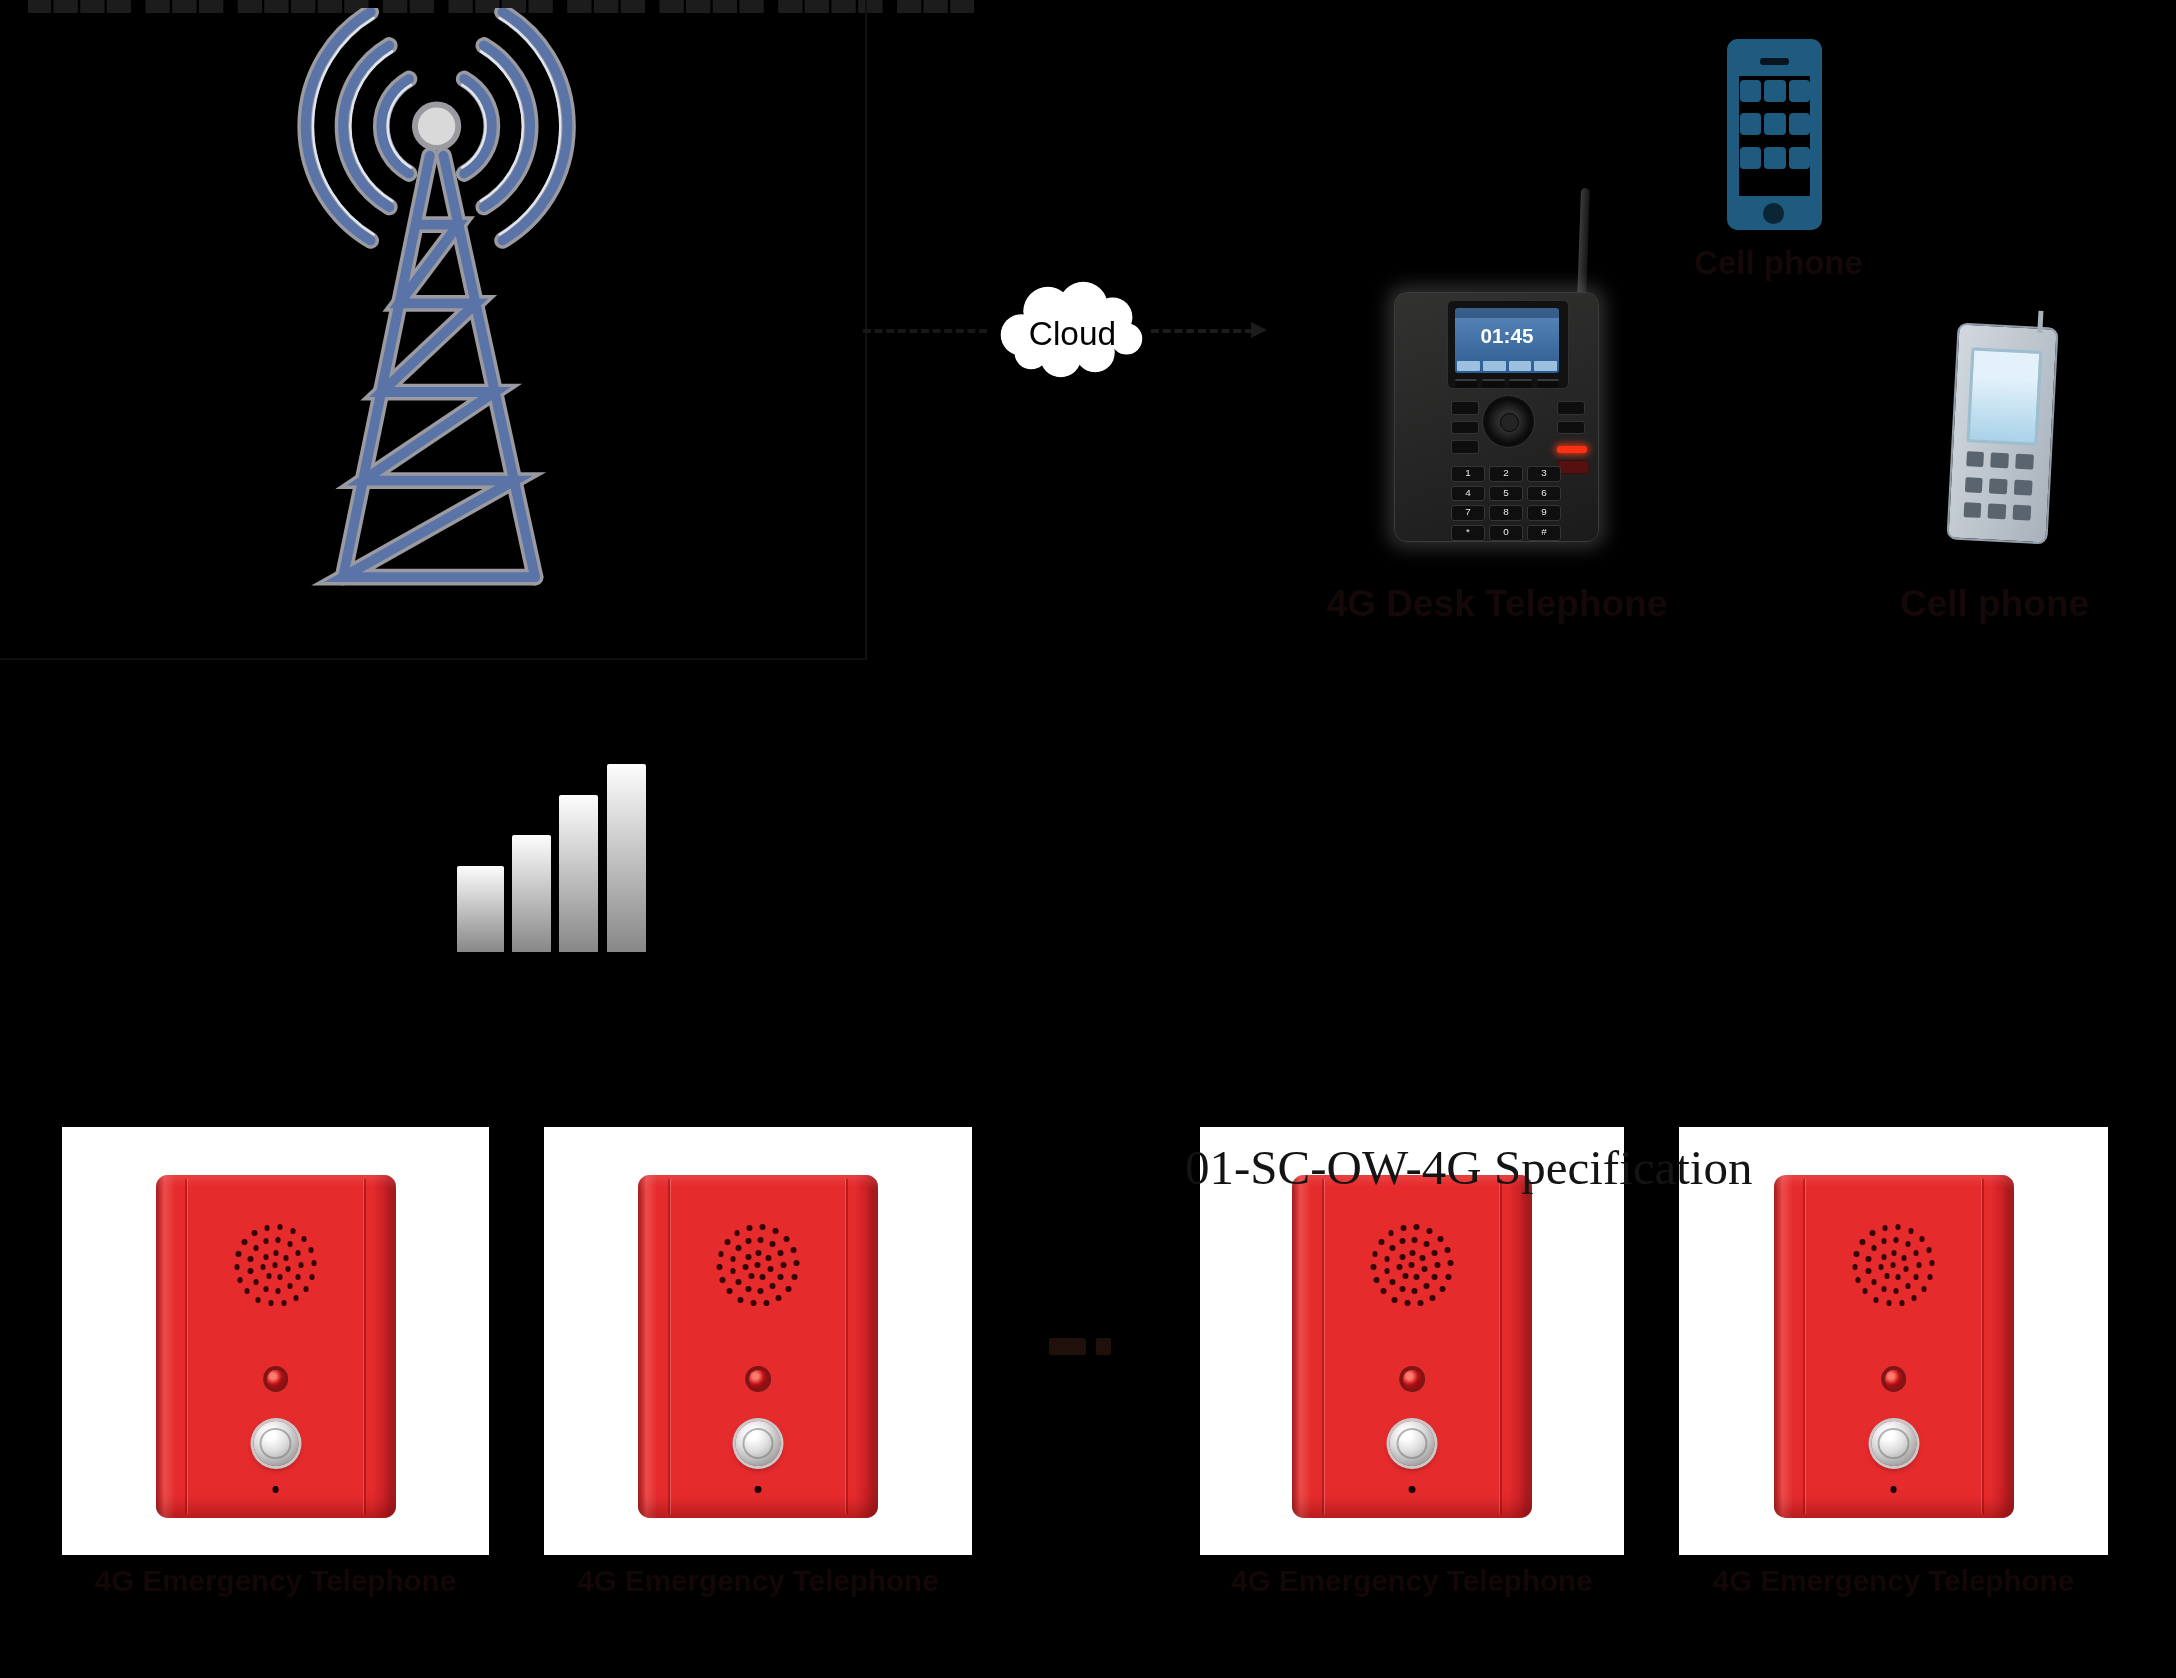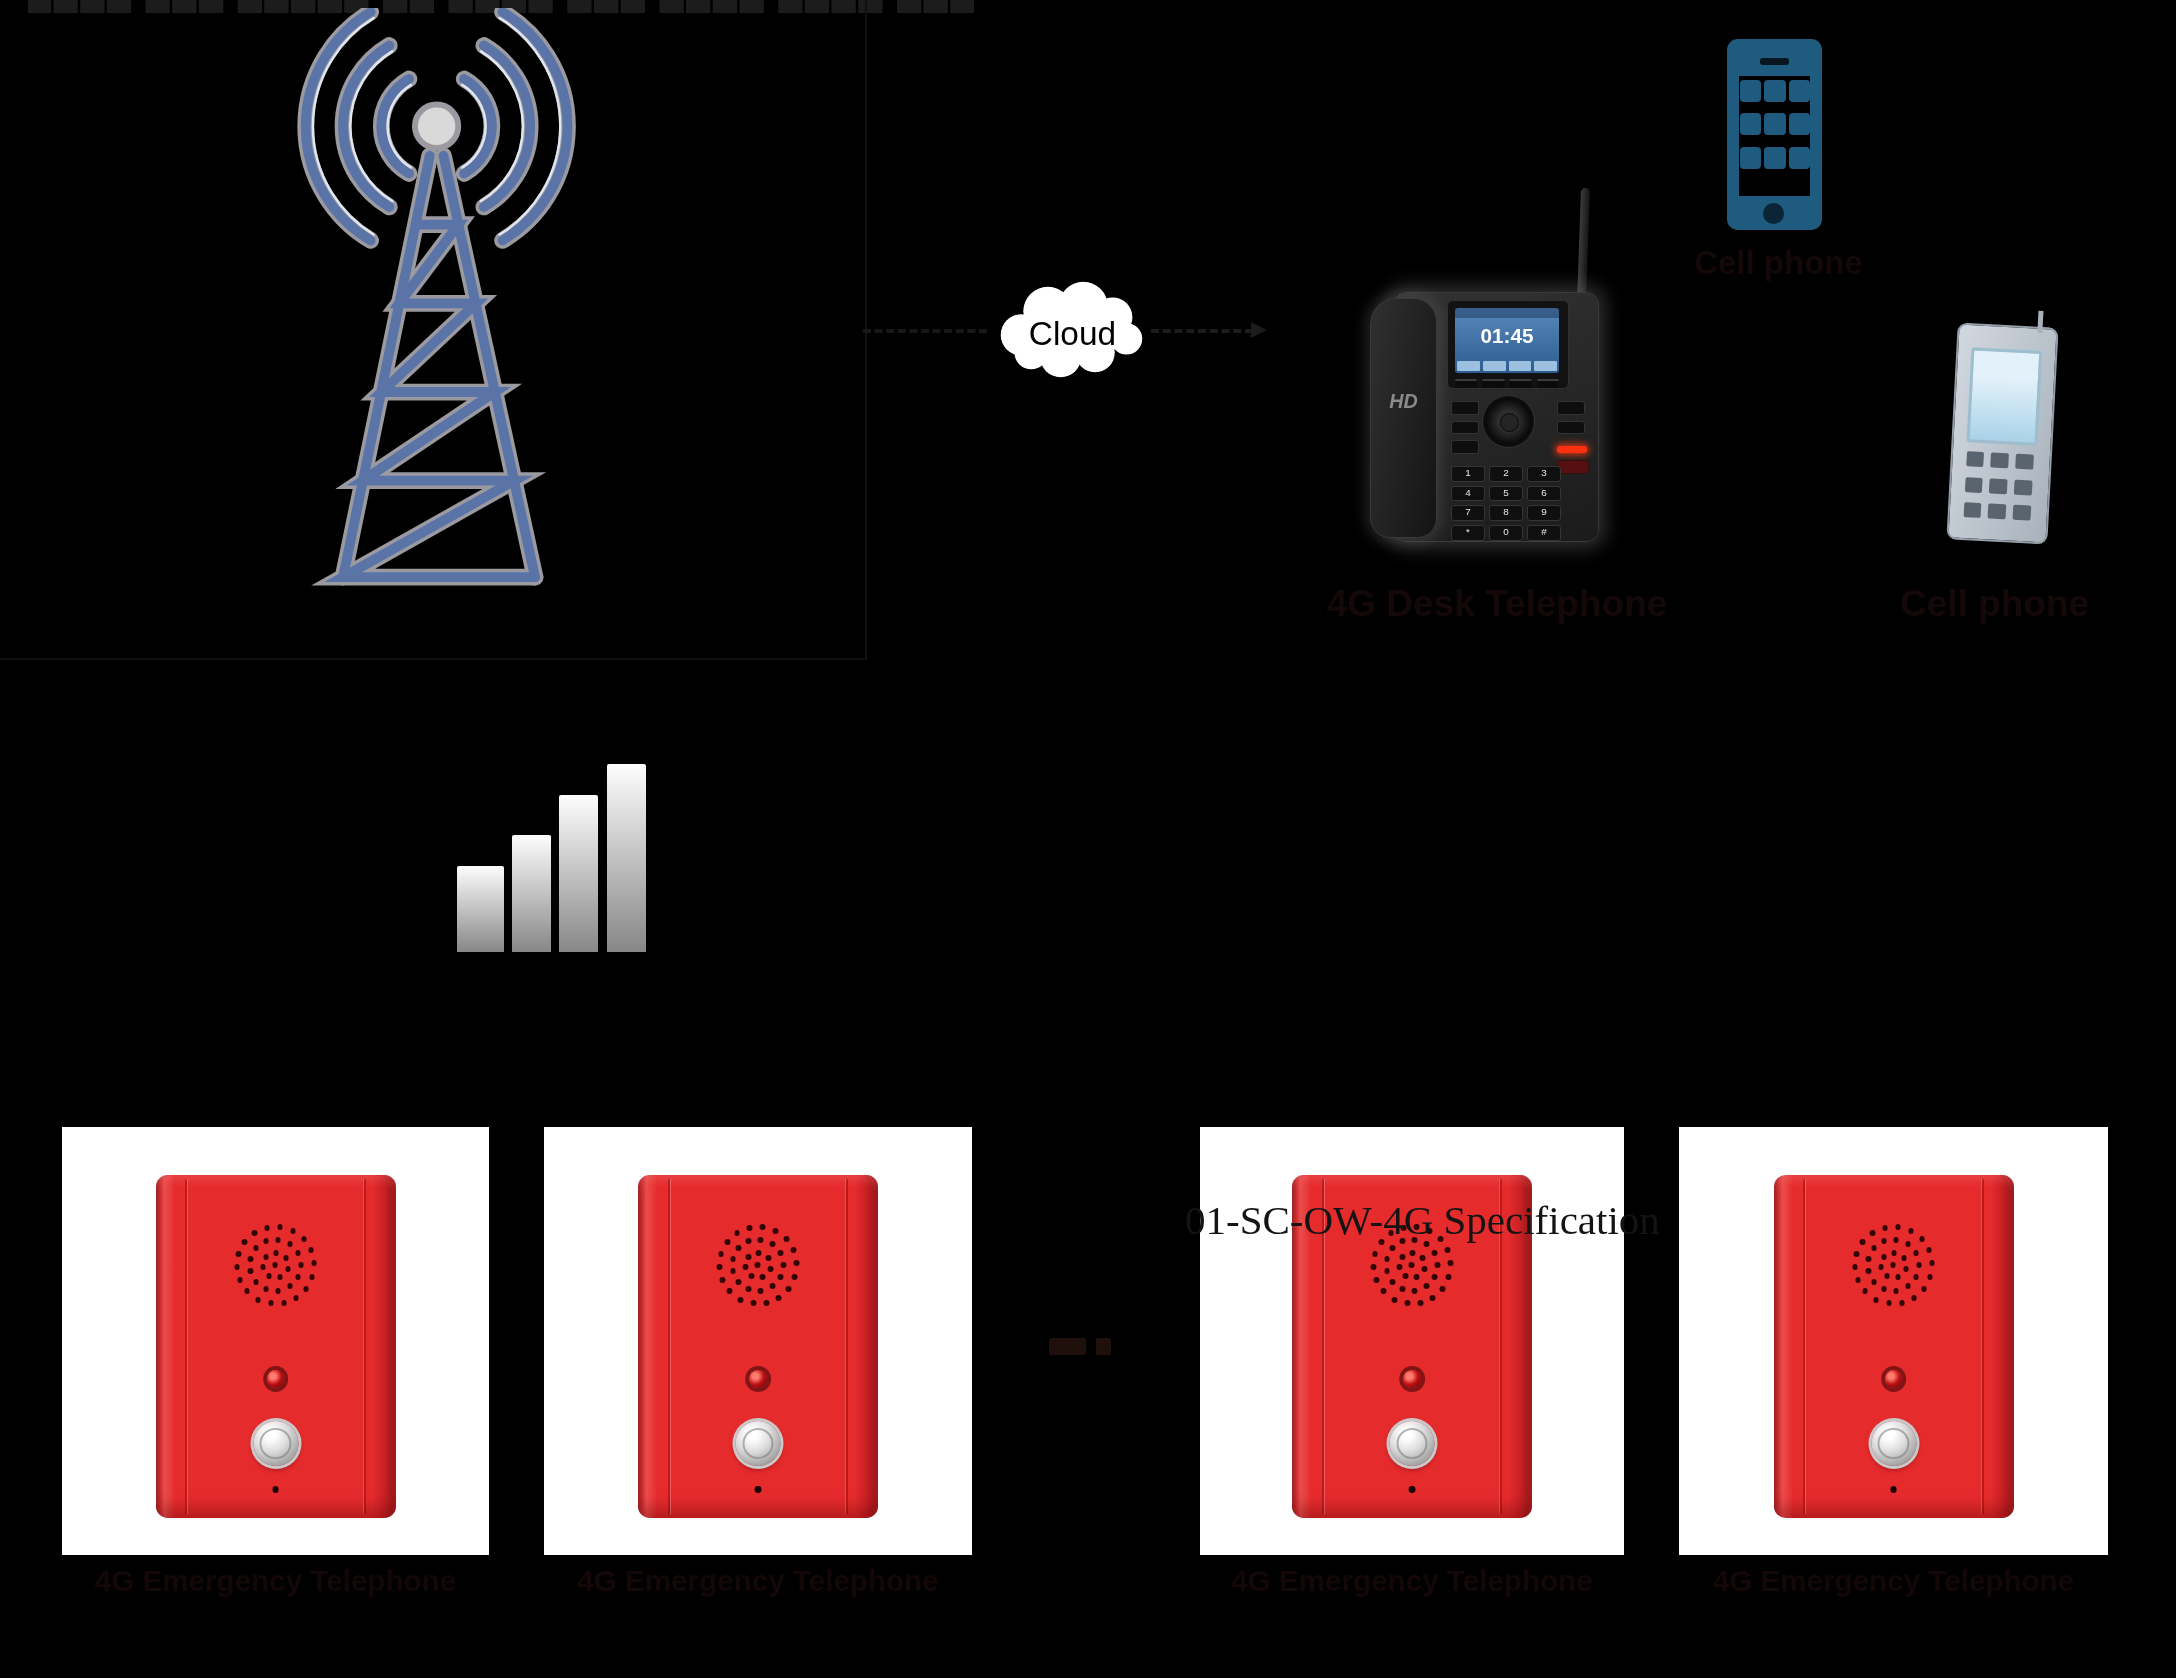--- a/index.html
+++ b/index.html
@@ -190,9 +190,6 @@
     <div class="dp" id="dp-antenna"></div>
     <div class="dp" id="dp-antenna-base"></div>
     <div class="dp" id="dp-body"></div>
-    <div class="dp" id="dp-handset">
-      <div class="dp" id="dp-hd">HD</div>
-    </div>
     <div class="dp" id="dp-screen-bezel"></div>
     <div class="dp" id="dp-screen">
       <div class="status"></div>

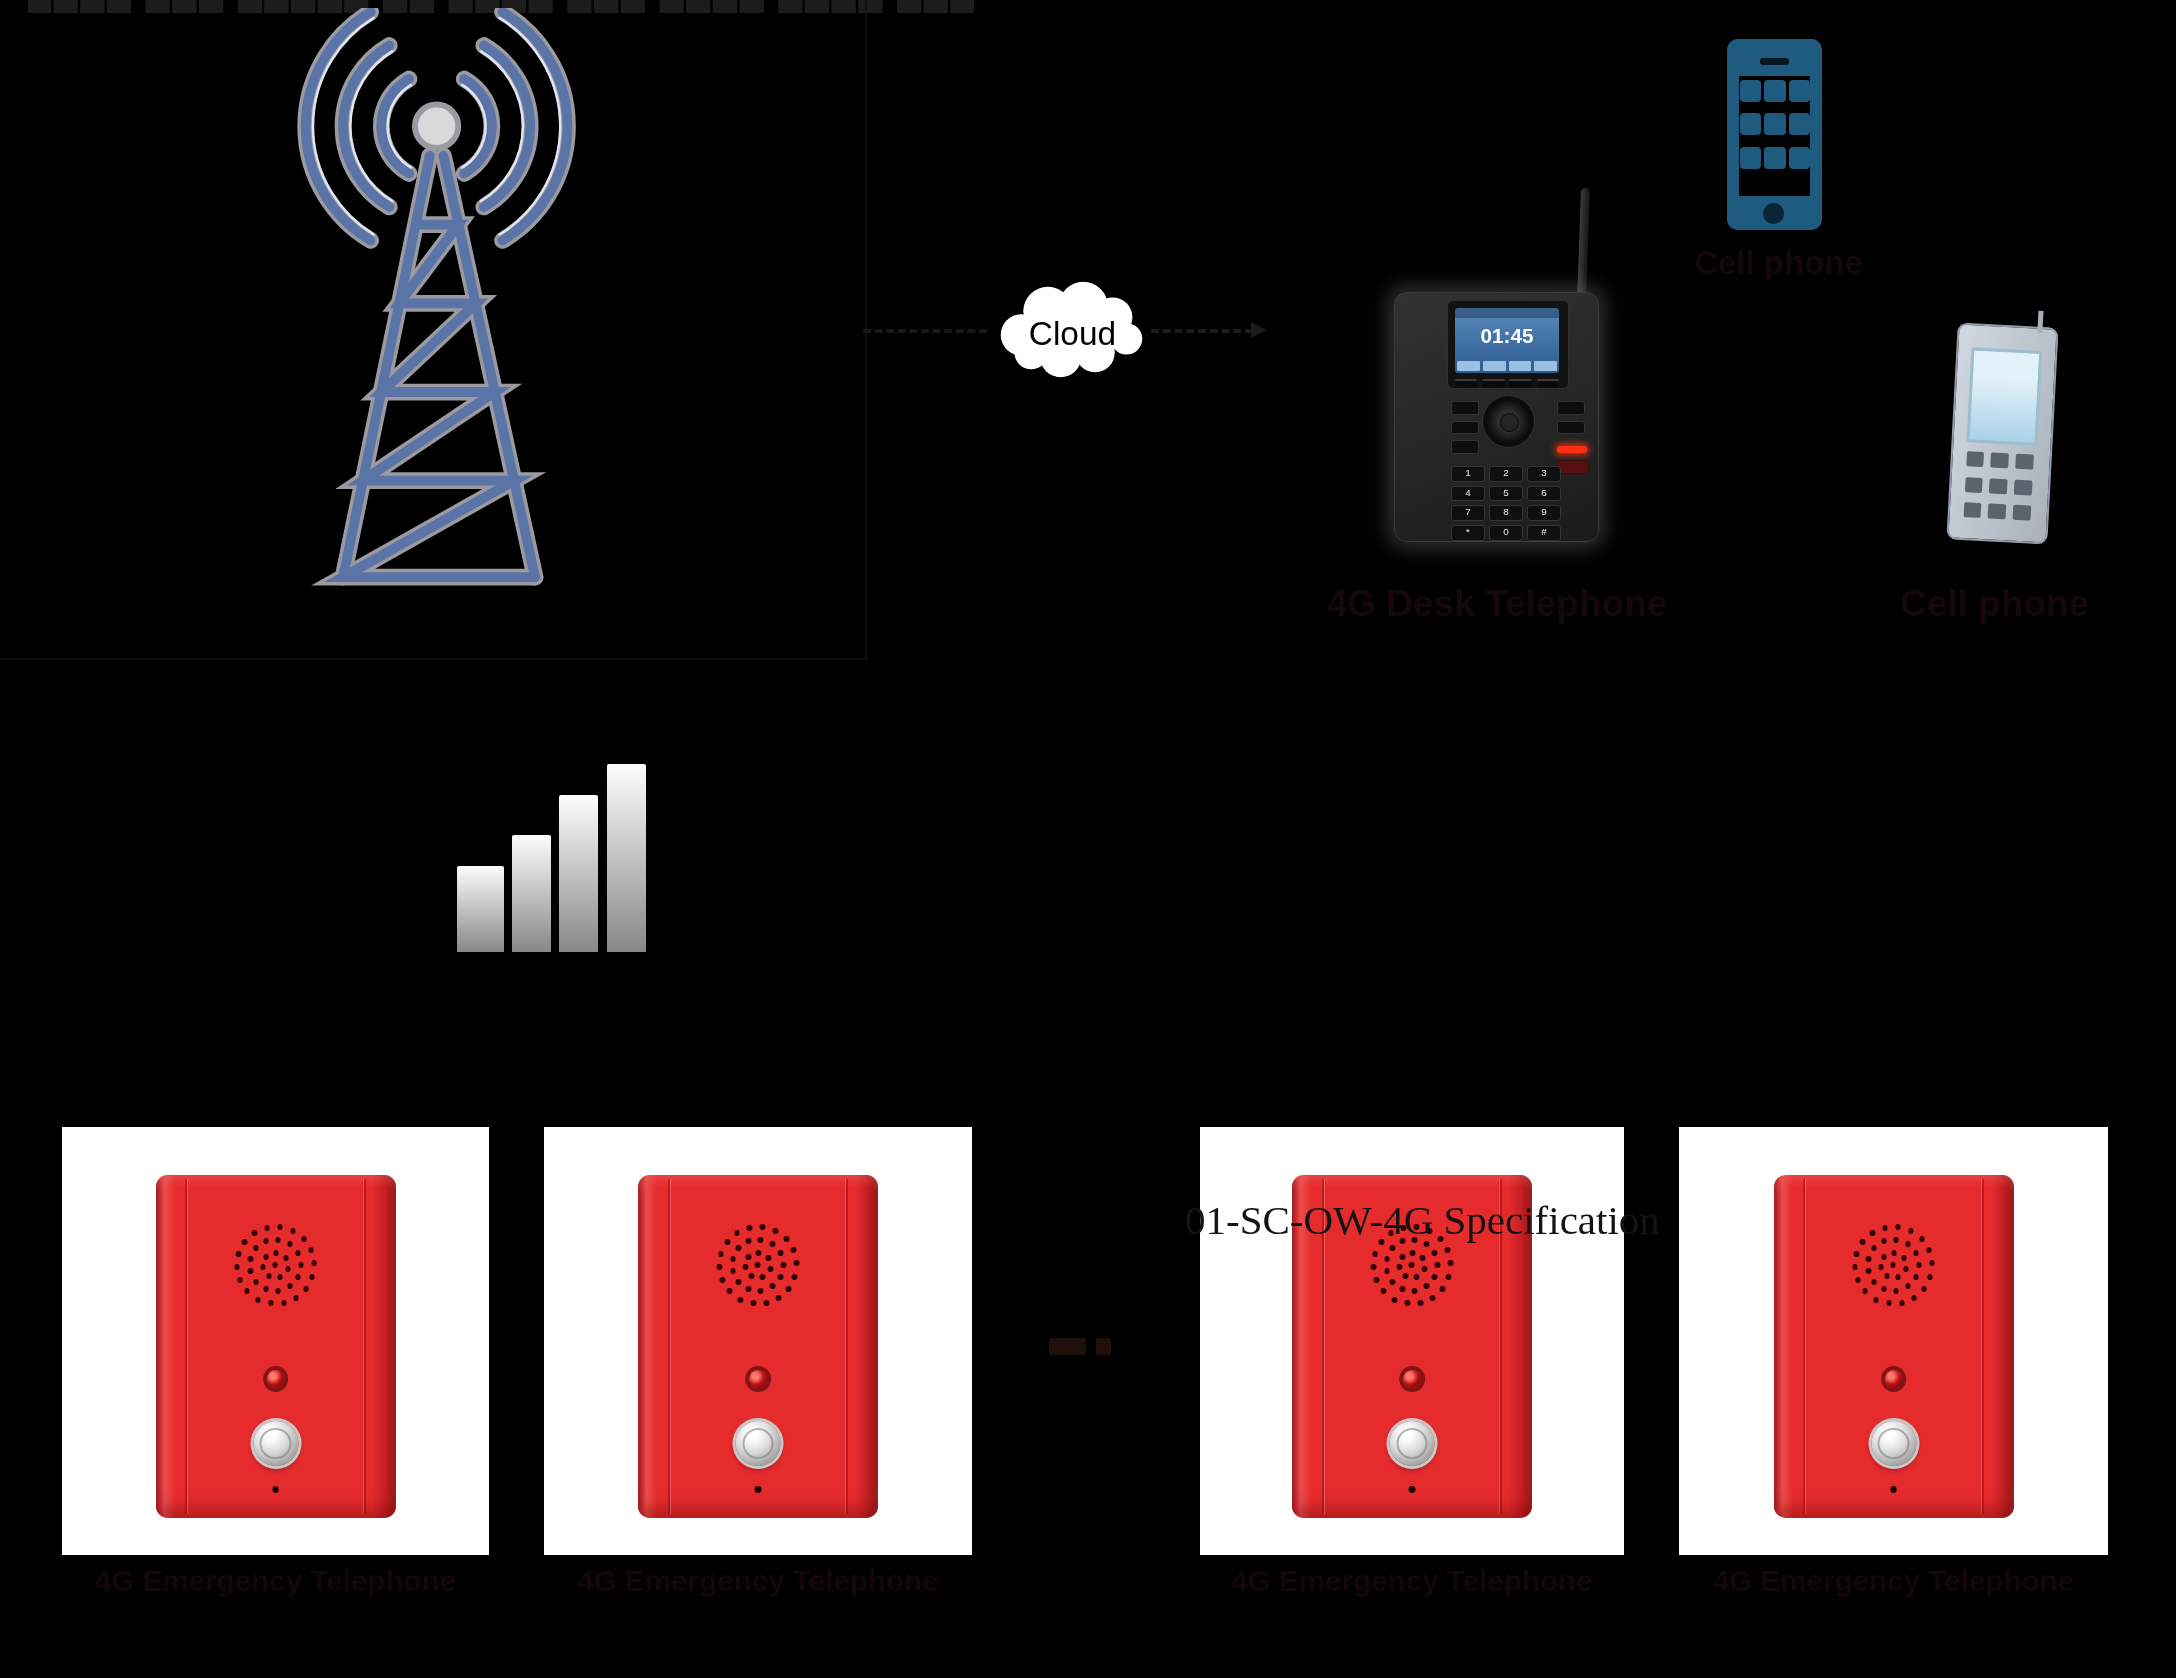--- a/index.html
+++ b/index.html
@@ -49,7 +49,7 @@
   .tile-label{position:absolute;top:1564px;font-size:29.6px;font-weight:bold;color:#140707;text-align:center;z-index:2;}
 
   
-  #spec-title{left:1185px;top:1196px;font-family:"Liberation Serif",serif;font-size:41px;color:#141414;z-index:5;white-space:nowrap;}
+  #spec-title{left:1185px;top:1139px;font-family:"Liberation Serif",serif;font-size:49px;color:#141414;z-index:5;white-space:nowrap;}
 
   
   .cont-dash{position:absolute;top:1338px;height:16.7px;background:#20100b;border-radius:2px;}

